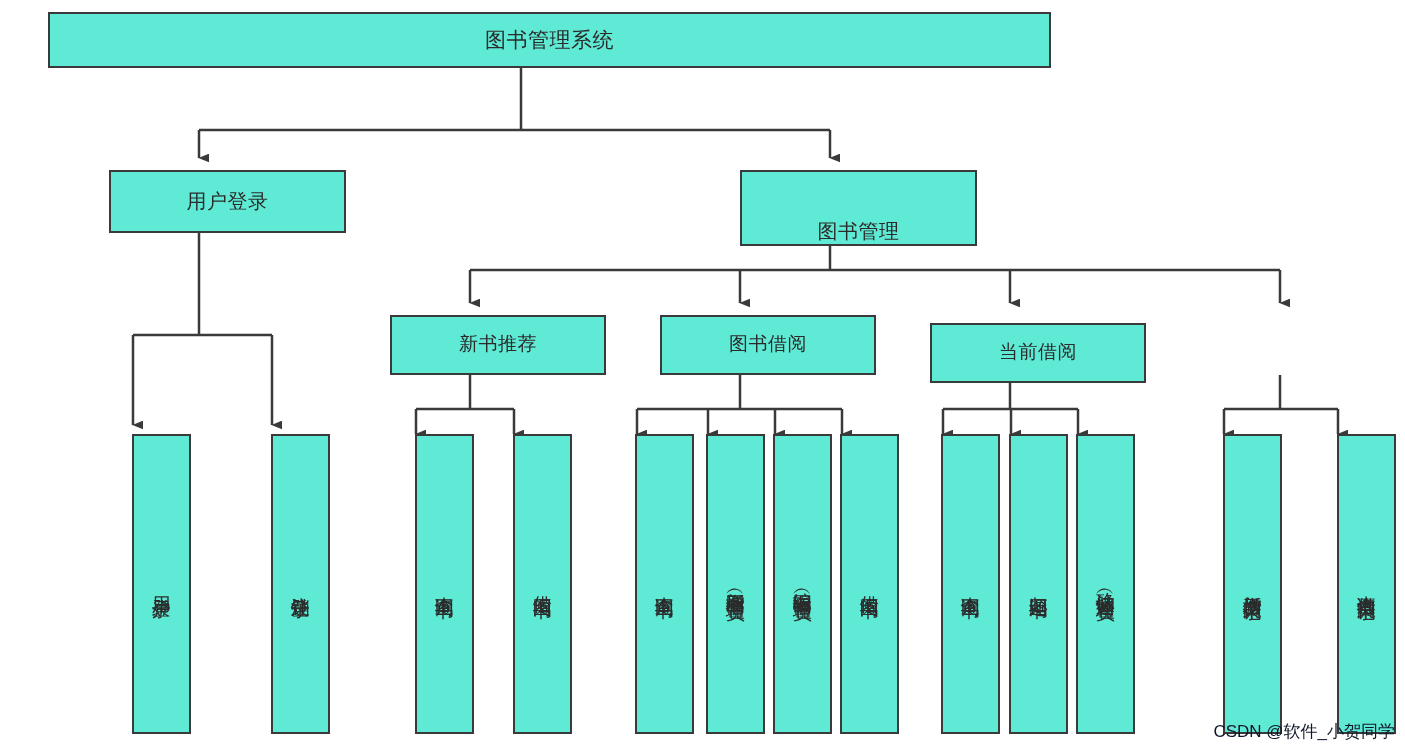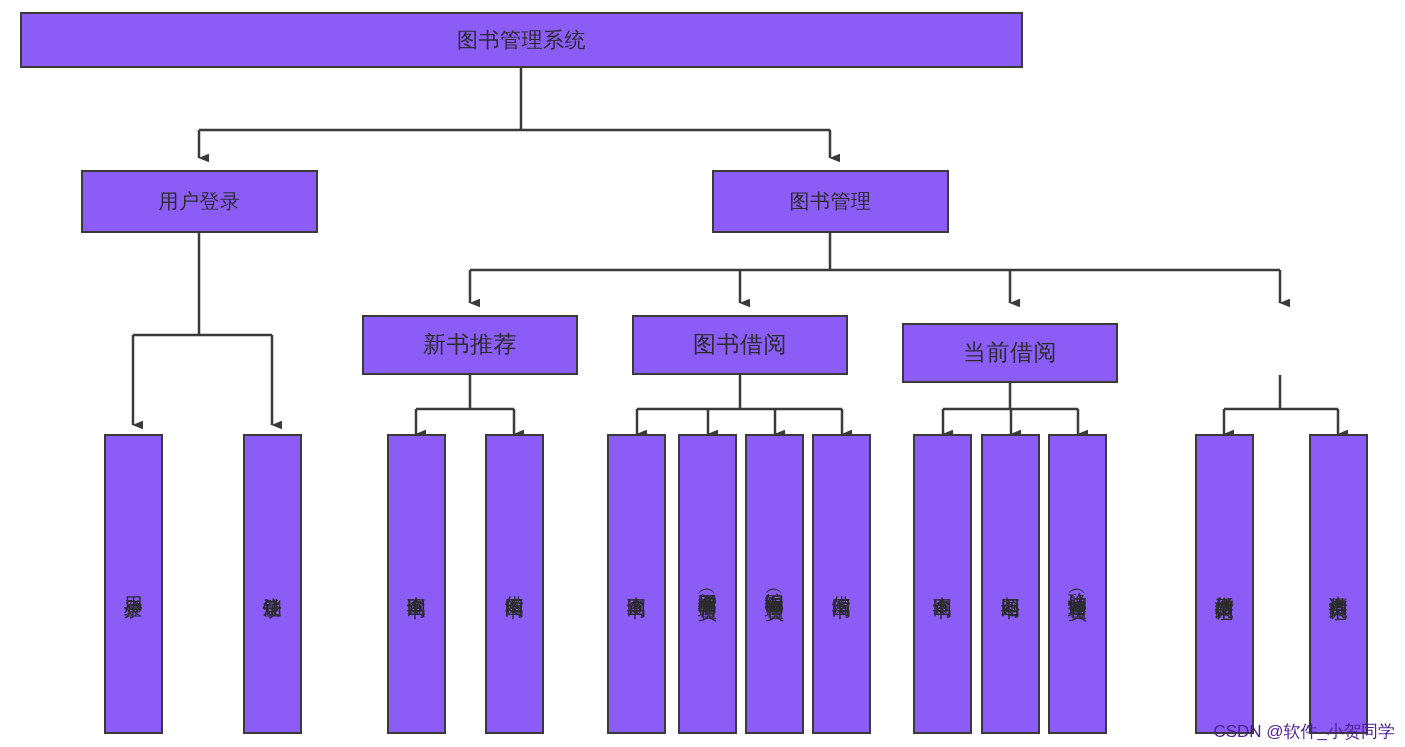--- a/index.html
+++ b/index.html
@@ -28,13 +28,14 @@
   .node {
     position: absolute;
     box-sizing: border-box;
-    background: #8b5cf6;
+    background: #5eead4;
     border: 2.5px solid #3a3a3a;
     display: flex;
     align-items: center;
     justify-content: center;
     color: #2b2b2b;
     z-index: 2;
+    margin-left: 28px;
   }
   .node-label {
     display: block;

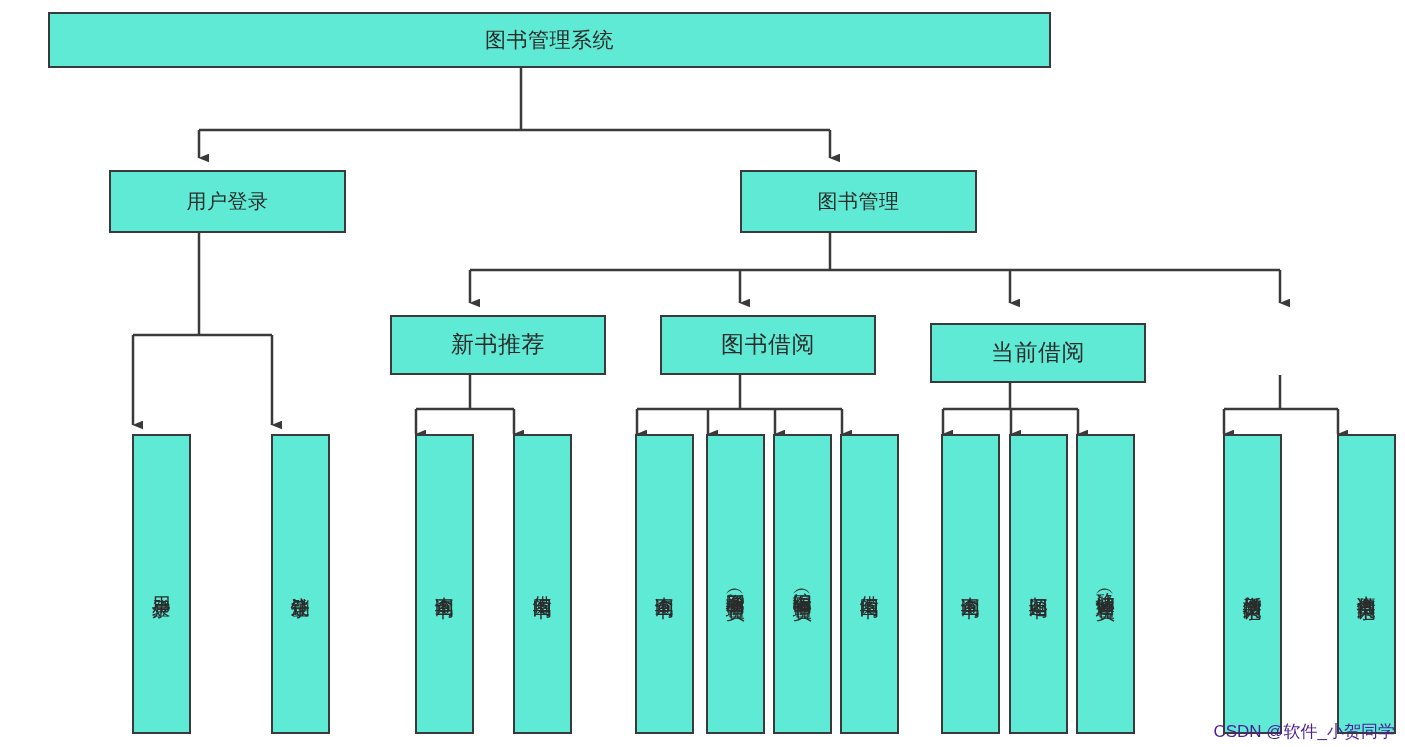--- a/index.html
+++ b/index.html
@@ -150,7 +150,7 @@
     <span class="node-label">用户登录</span>
   </div>
 
-  <div class="node level1" style="left:712px; top:170px; width:237px; height:63px;">
+  <div class="node level1" style="left:712px; top:170px; width:237px; height:76px;align-items:flex-end;">
     <span class="node-label">图书管理</span>
   </div>
 

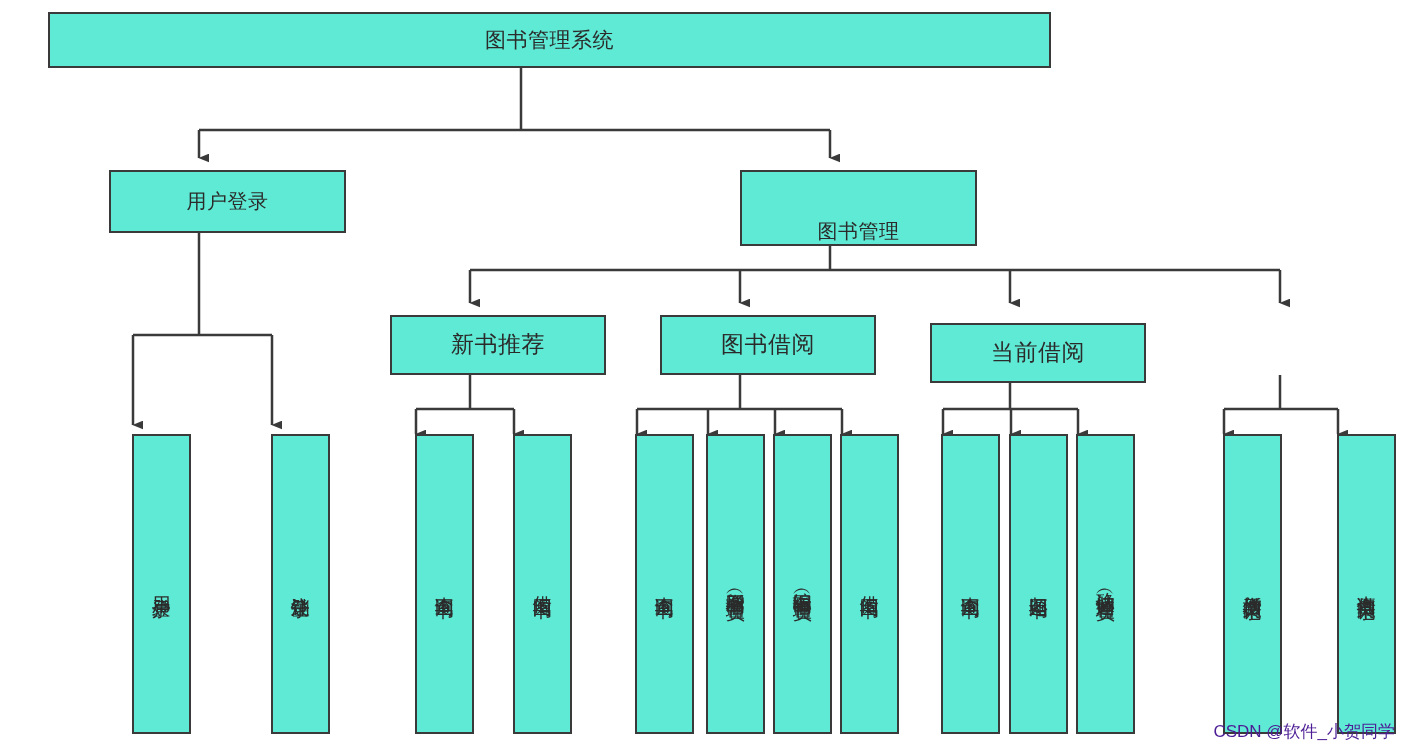--- a/index.html
+++ b/index.html
@@ -50,7 +50,8 @@
     font-size: 20px;
   }
   .node.level2 {
-    font-size: 23px;
+    font-size: 19px;
+    font-family: Liberation Mono, monospace;
   }
   .node.leaf {
     align-items: center;

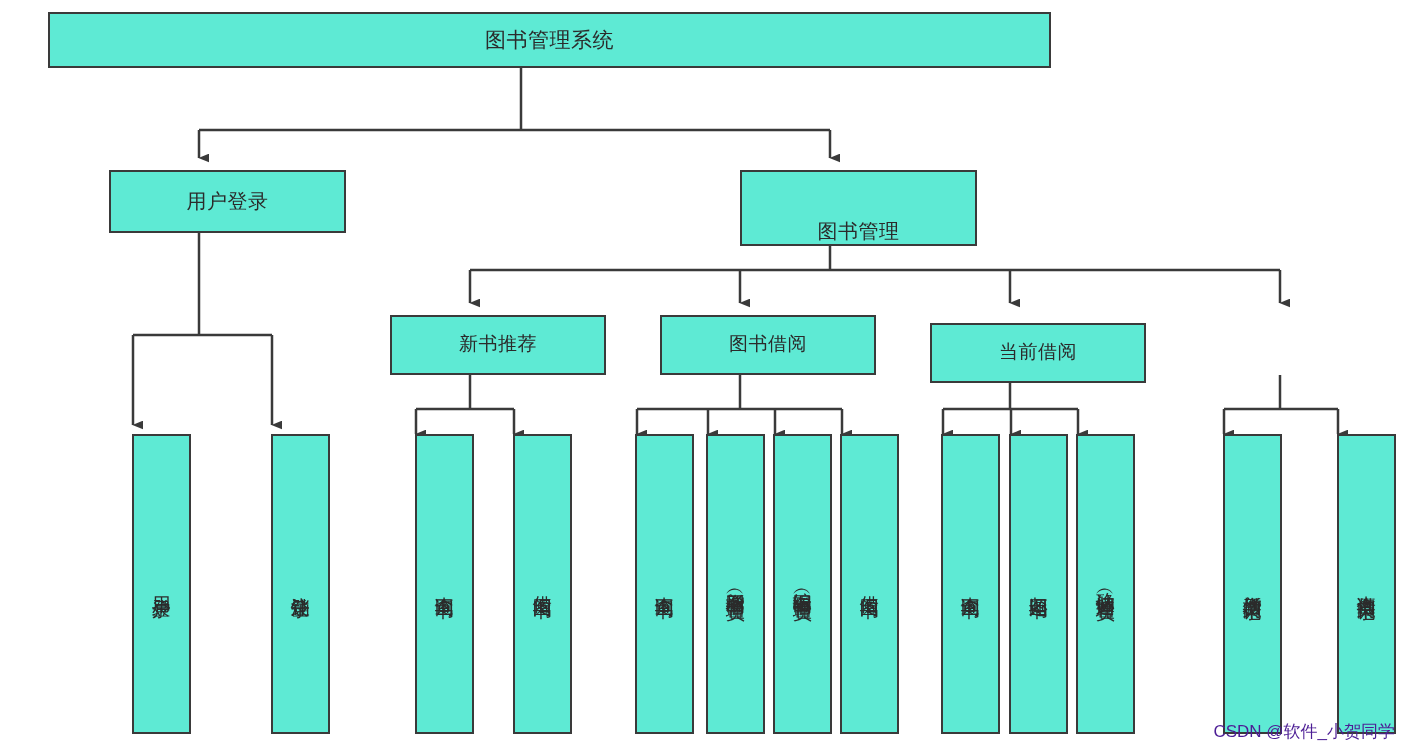--- a/index.html
+++ b/index.html
@@ -70,7 +70,7 @@
     right: 10px;
     bottom: 4px;
     font-size: 17px;
-    color: #4c1d95;
+    color: #0f172a;
     z-index: 5;
     white-space: pre;
     pointer-events: none;

